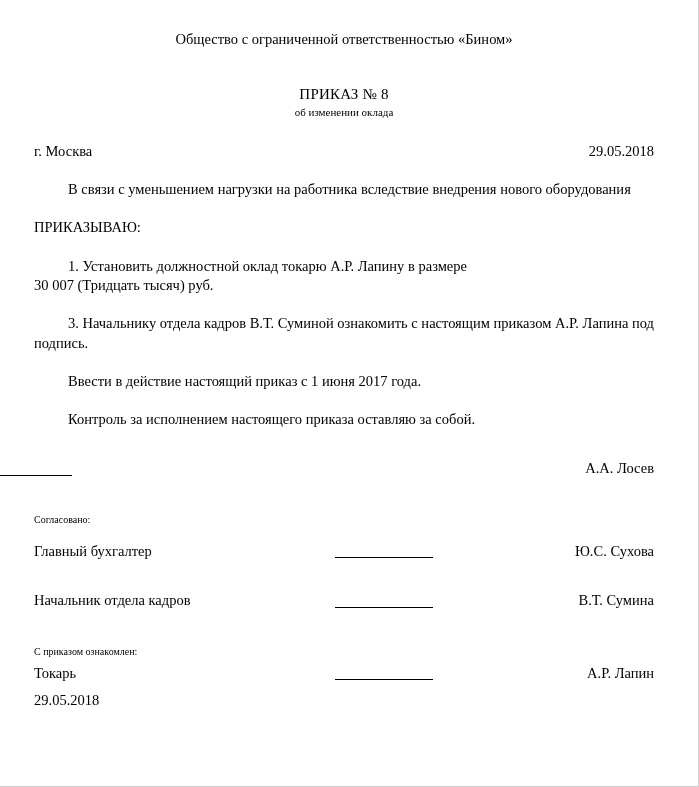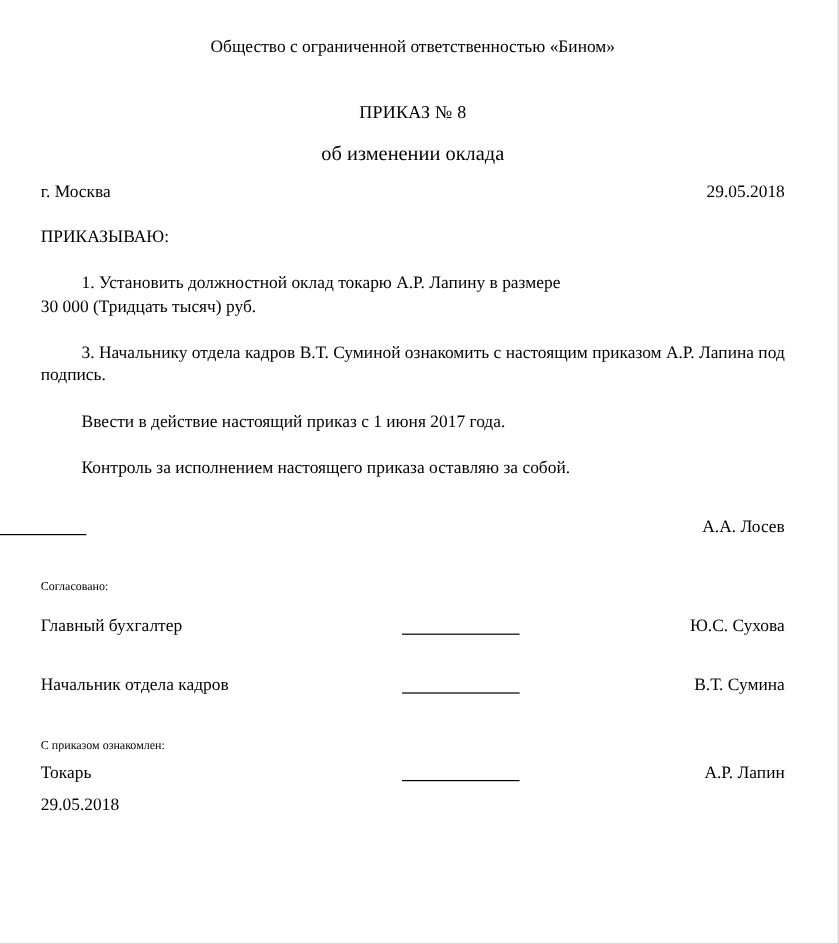--- a/index.html
+++ b/index.html
@@ -55,8 +55,8 @@
     letter-spacing: 0.2px;
   }
   .order-subject {
-    font-size: 17px;
-    margin-top: 12px;
+    font-size: 11px;
+    margin-top: 0;
   }
   .place-date {
     display: flex;

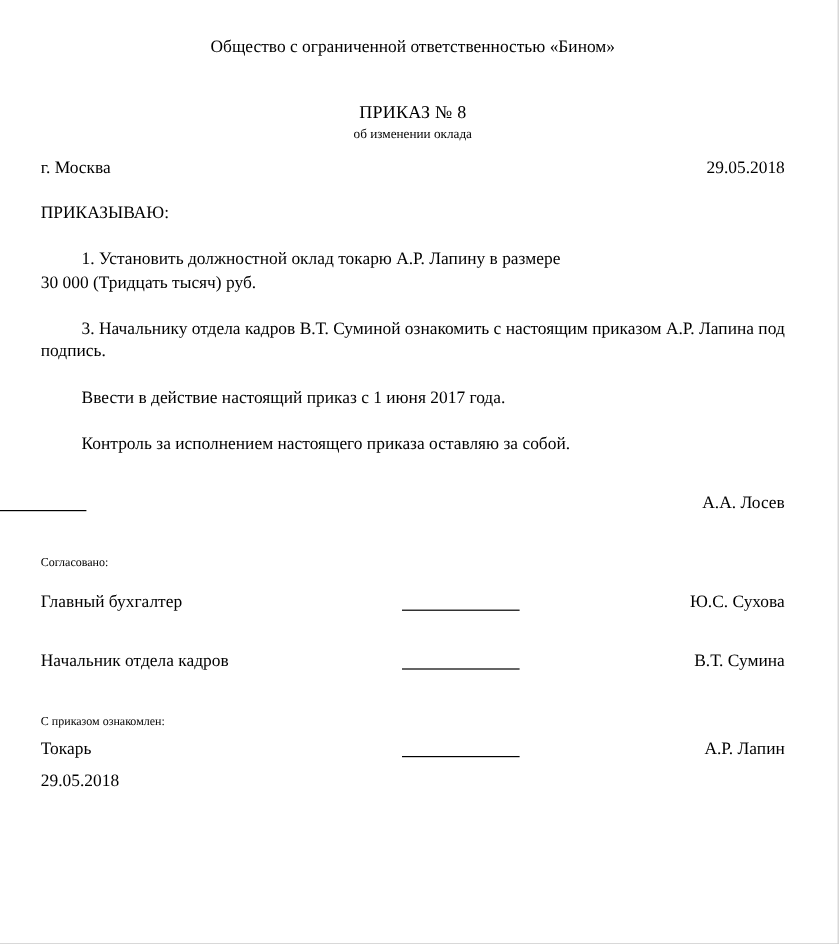--- a/index.html
+++ b/index.html
@@ -62,7 +62,7 @@
     display: flex;
     justify-content: space-between;
     align-items: baseline;
-    margin-top: 11px;
+    margin-top: 22px;
     font-size: 14.5px;
   }
   .para {

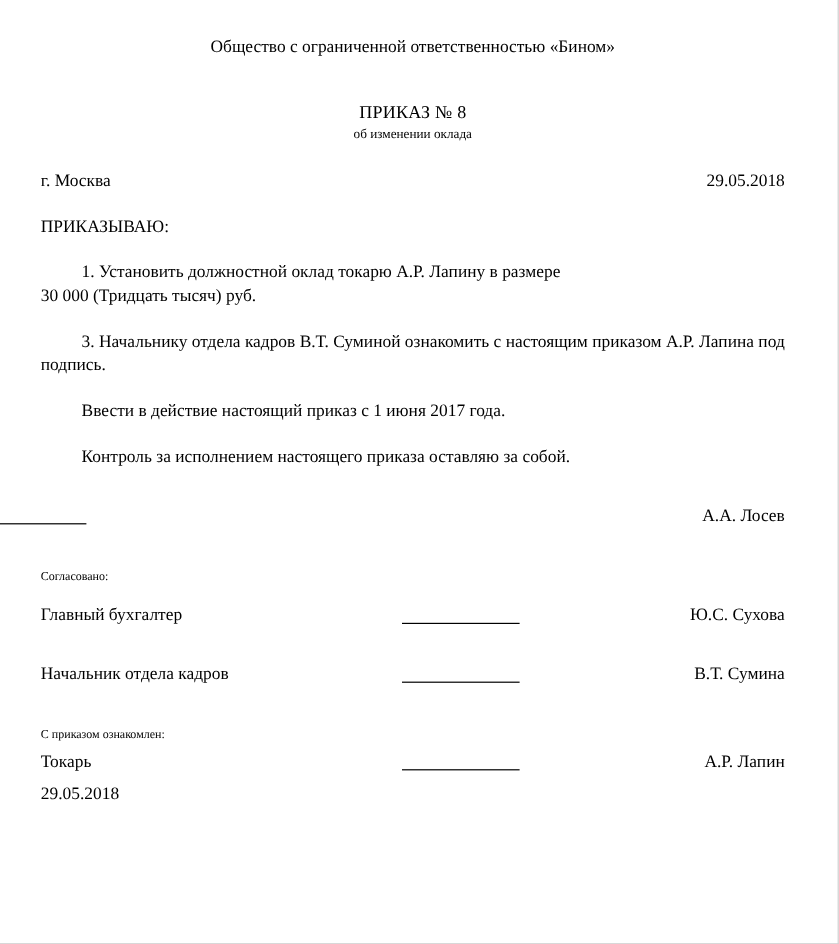--- a/index.html
+++ b/index.html
@@ -128,6 +128,7 @@
       <span>29.05.2018</span>
     </div>
 
+    <div class="para indent">В связи с уменьшением нагрузки на работника вследствие внедрения нового оборудования</div>
 
     <div class="para">ПРИКАЗЫВАЮ:</div>
 

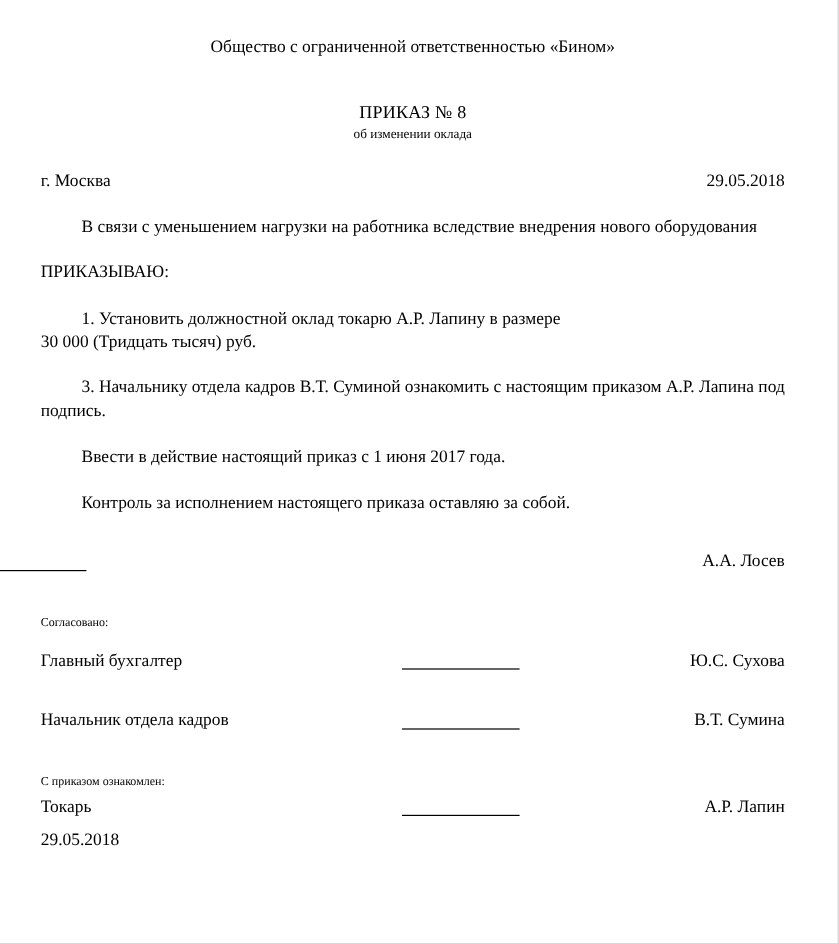--- a/index.html
+++ b/index.html
@@ -134,7 +134,7 @@
 
     <div class="para indent">
       <span>1. Установить должностной оклад токарю А.Р. Лапину в размере</span><br>
-      <span>30 000 (Тридцать  тысяч) руб.</span>
+      <span>30 007 (Тридцать  тысяч) руб.</span>
     </div>
 
 

